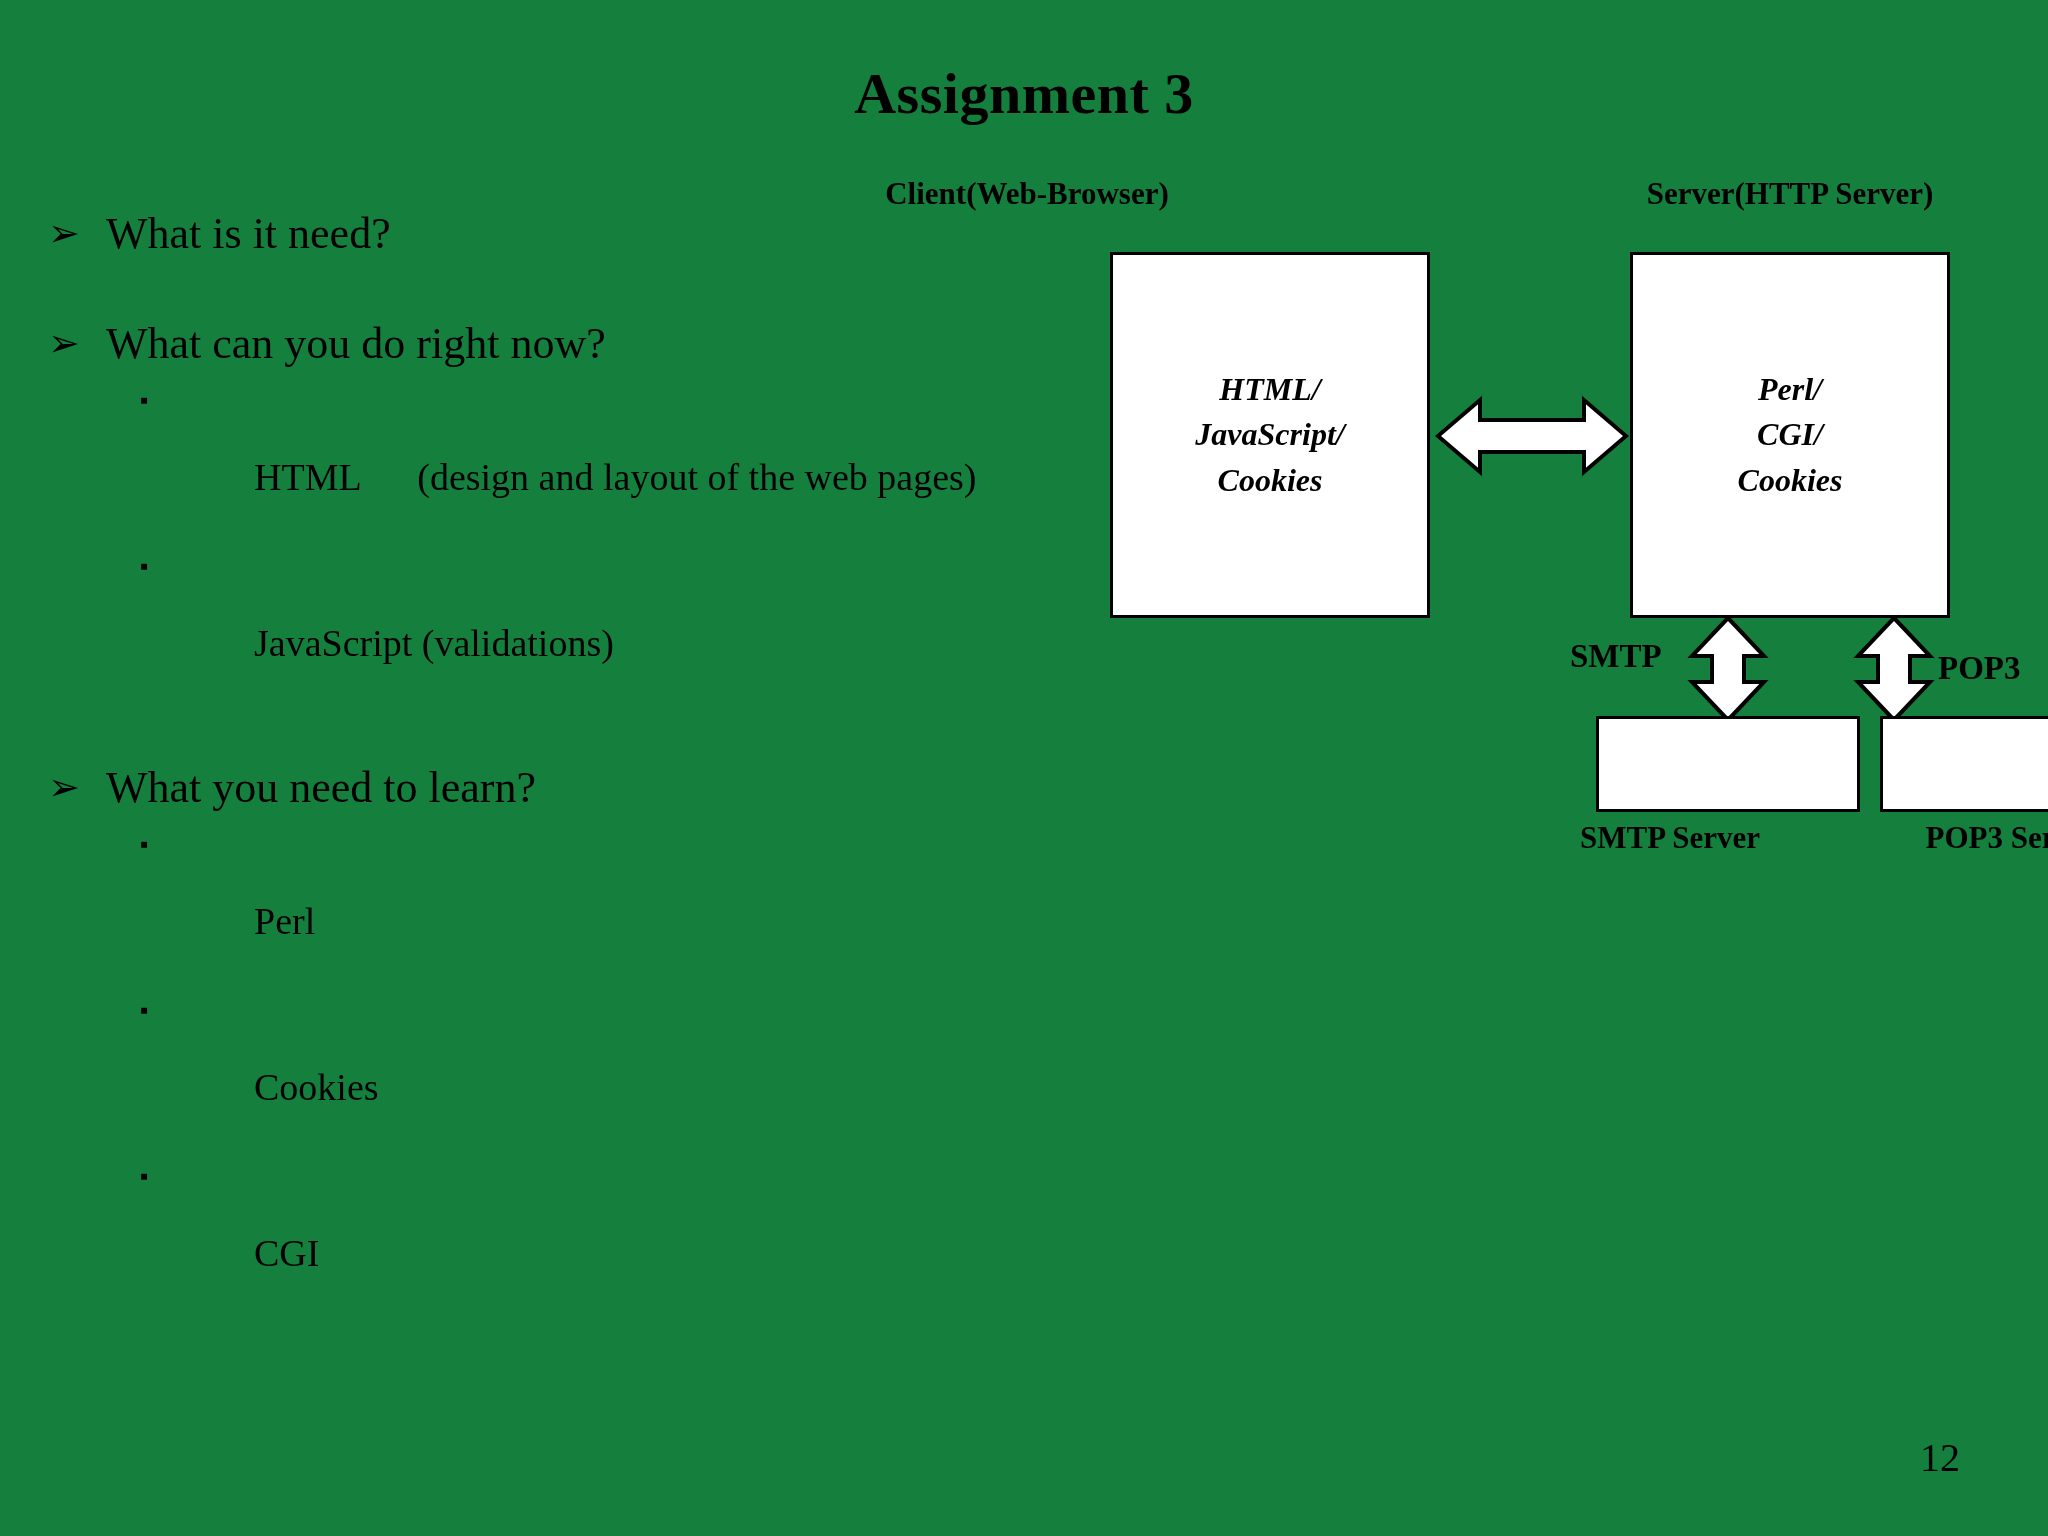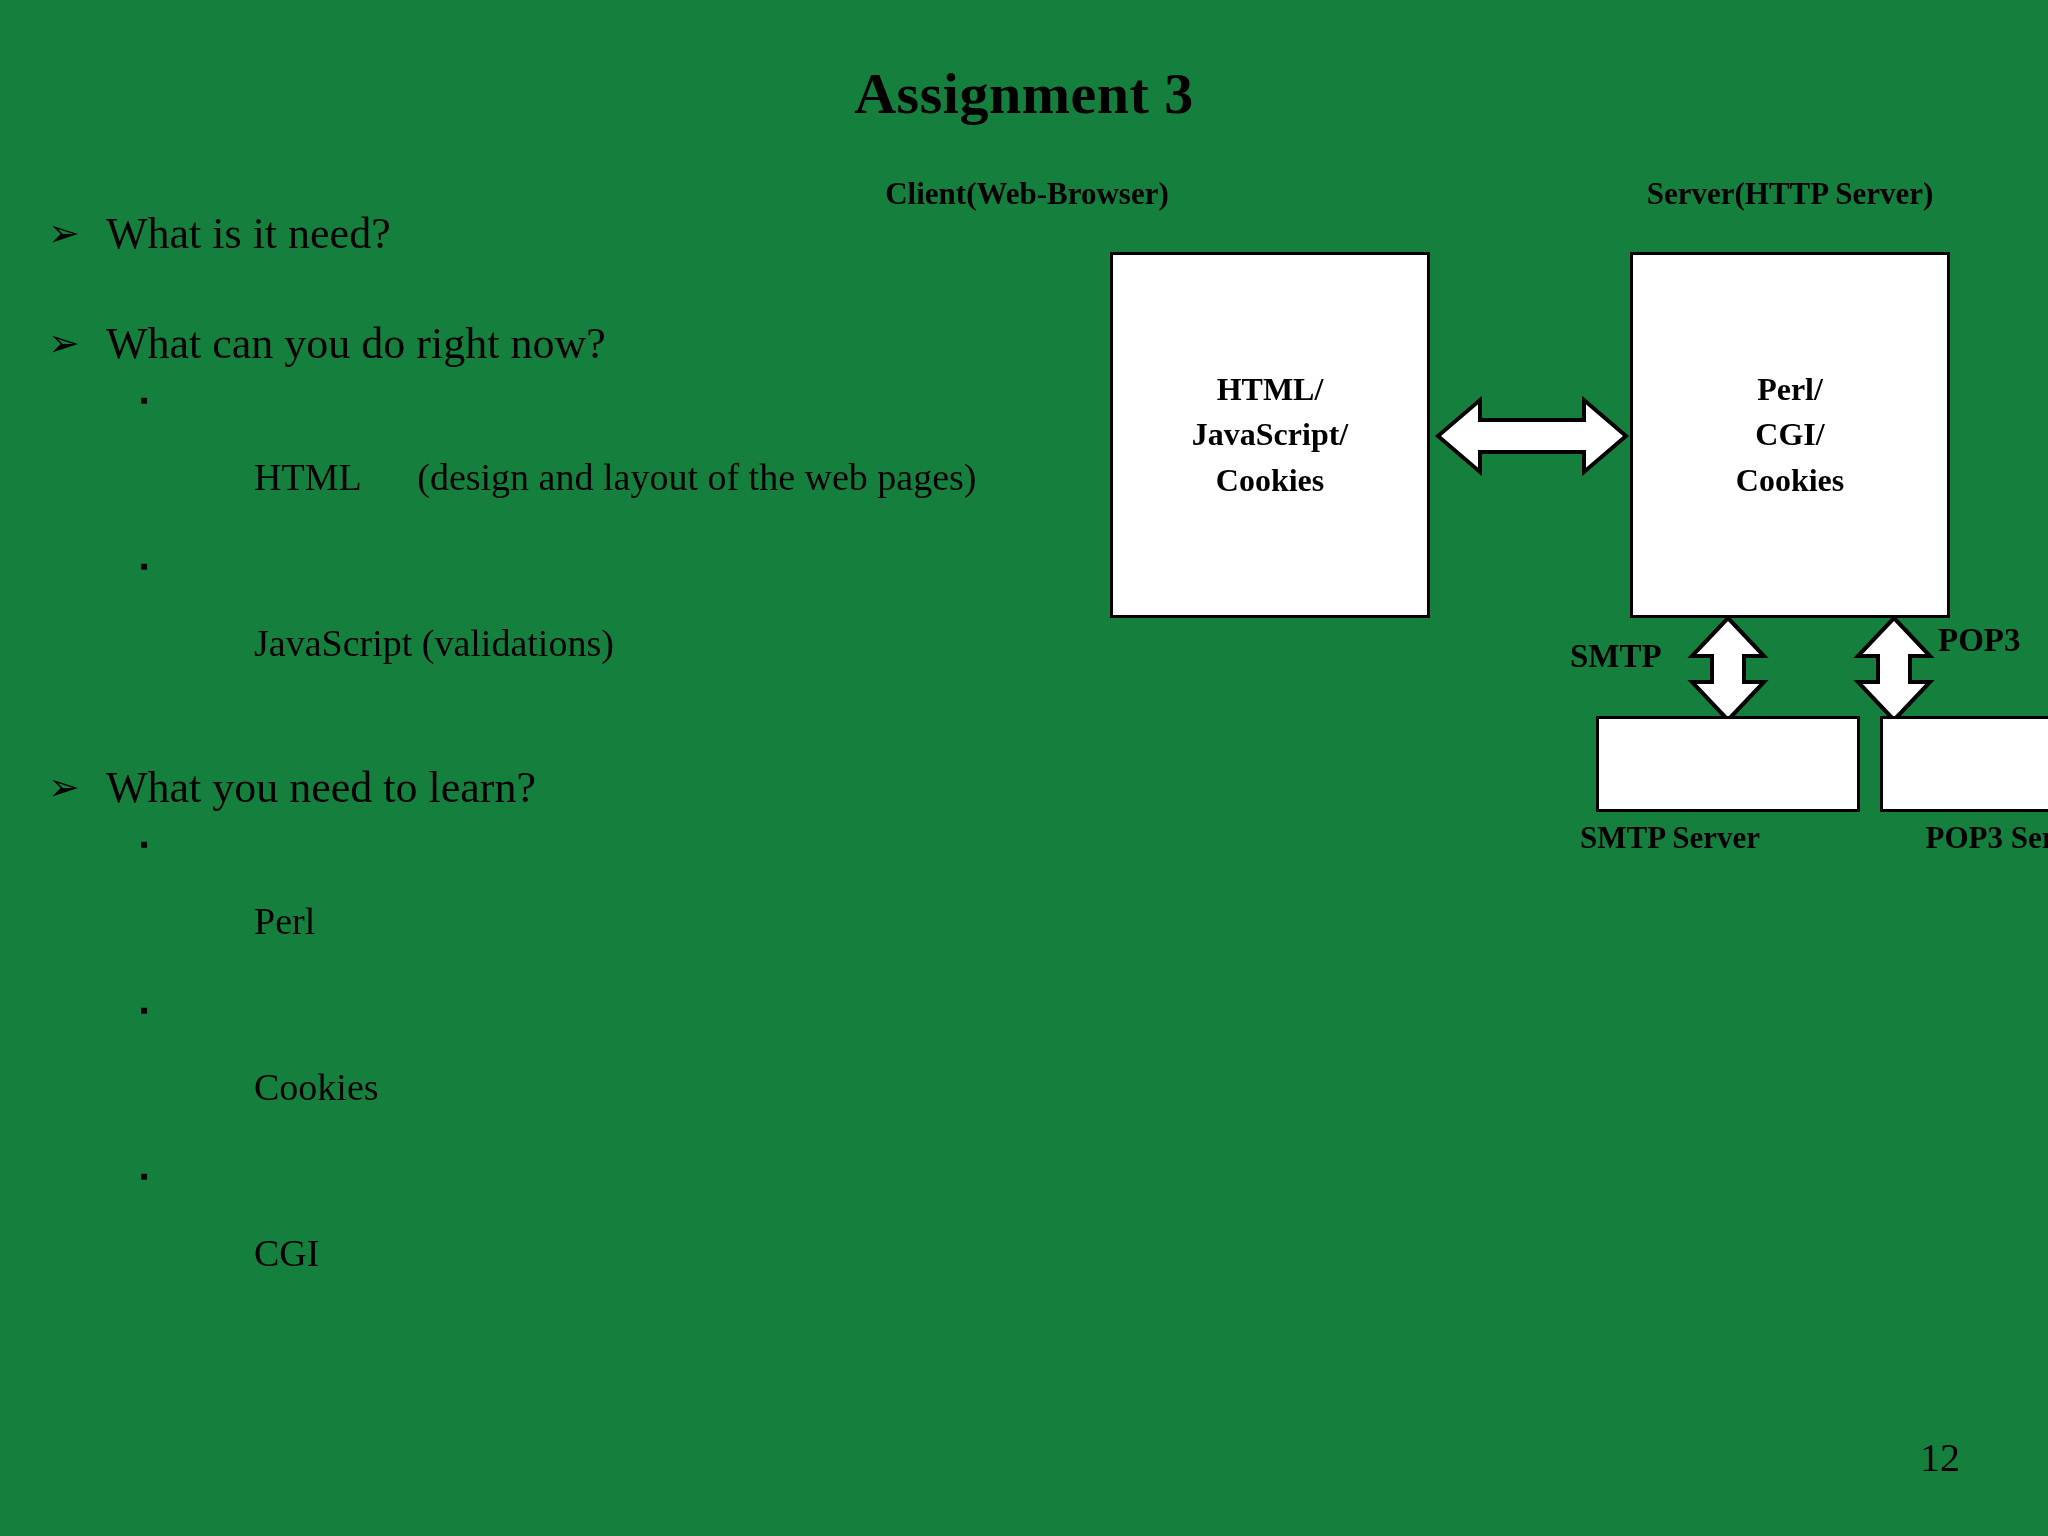--- a/index.html
+++ b/index.html
@@ -99,6 +99,7 @@
     border: 3px solid #000000;
     background: #ffffff;
     box-sizing: border-box;
+    font-style: italic;
   }
   .nodebox .body {
     position: absolute;

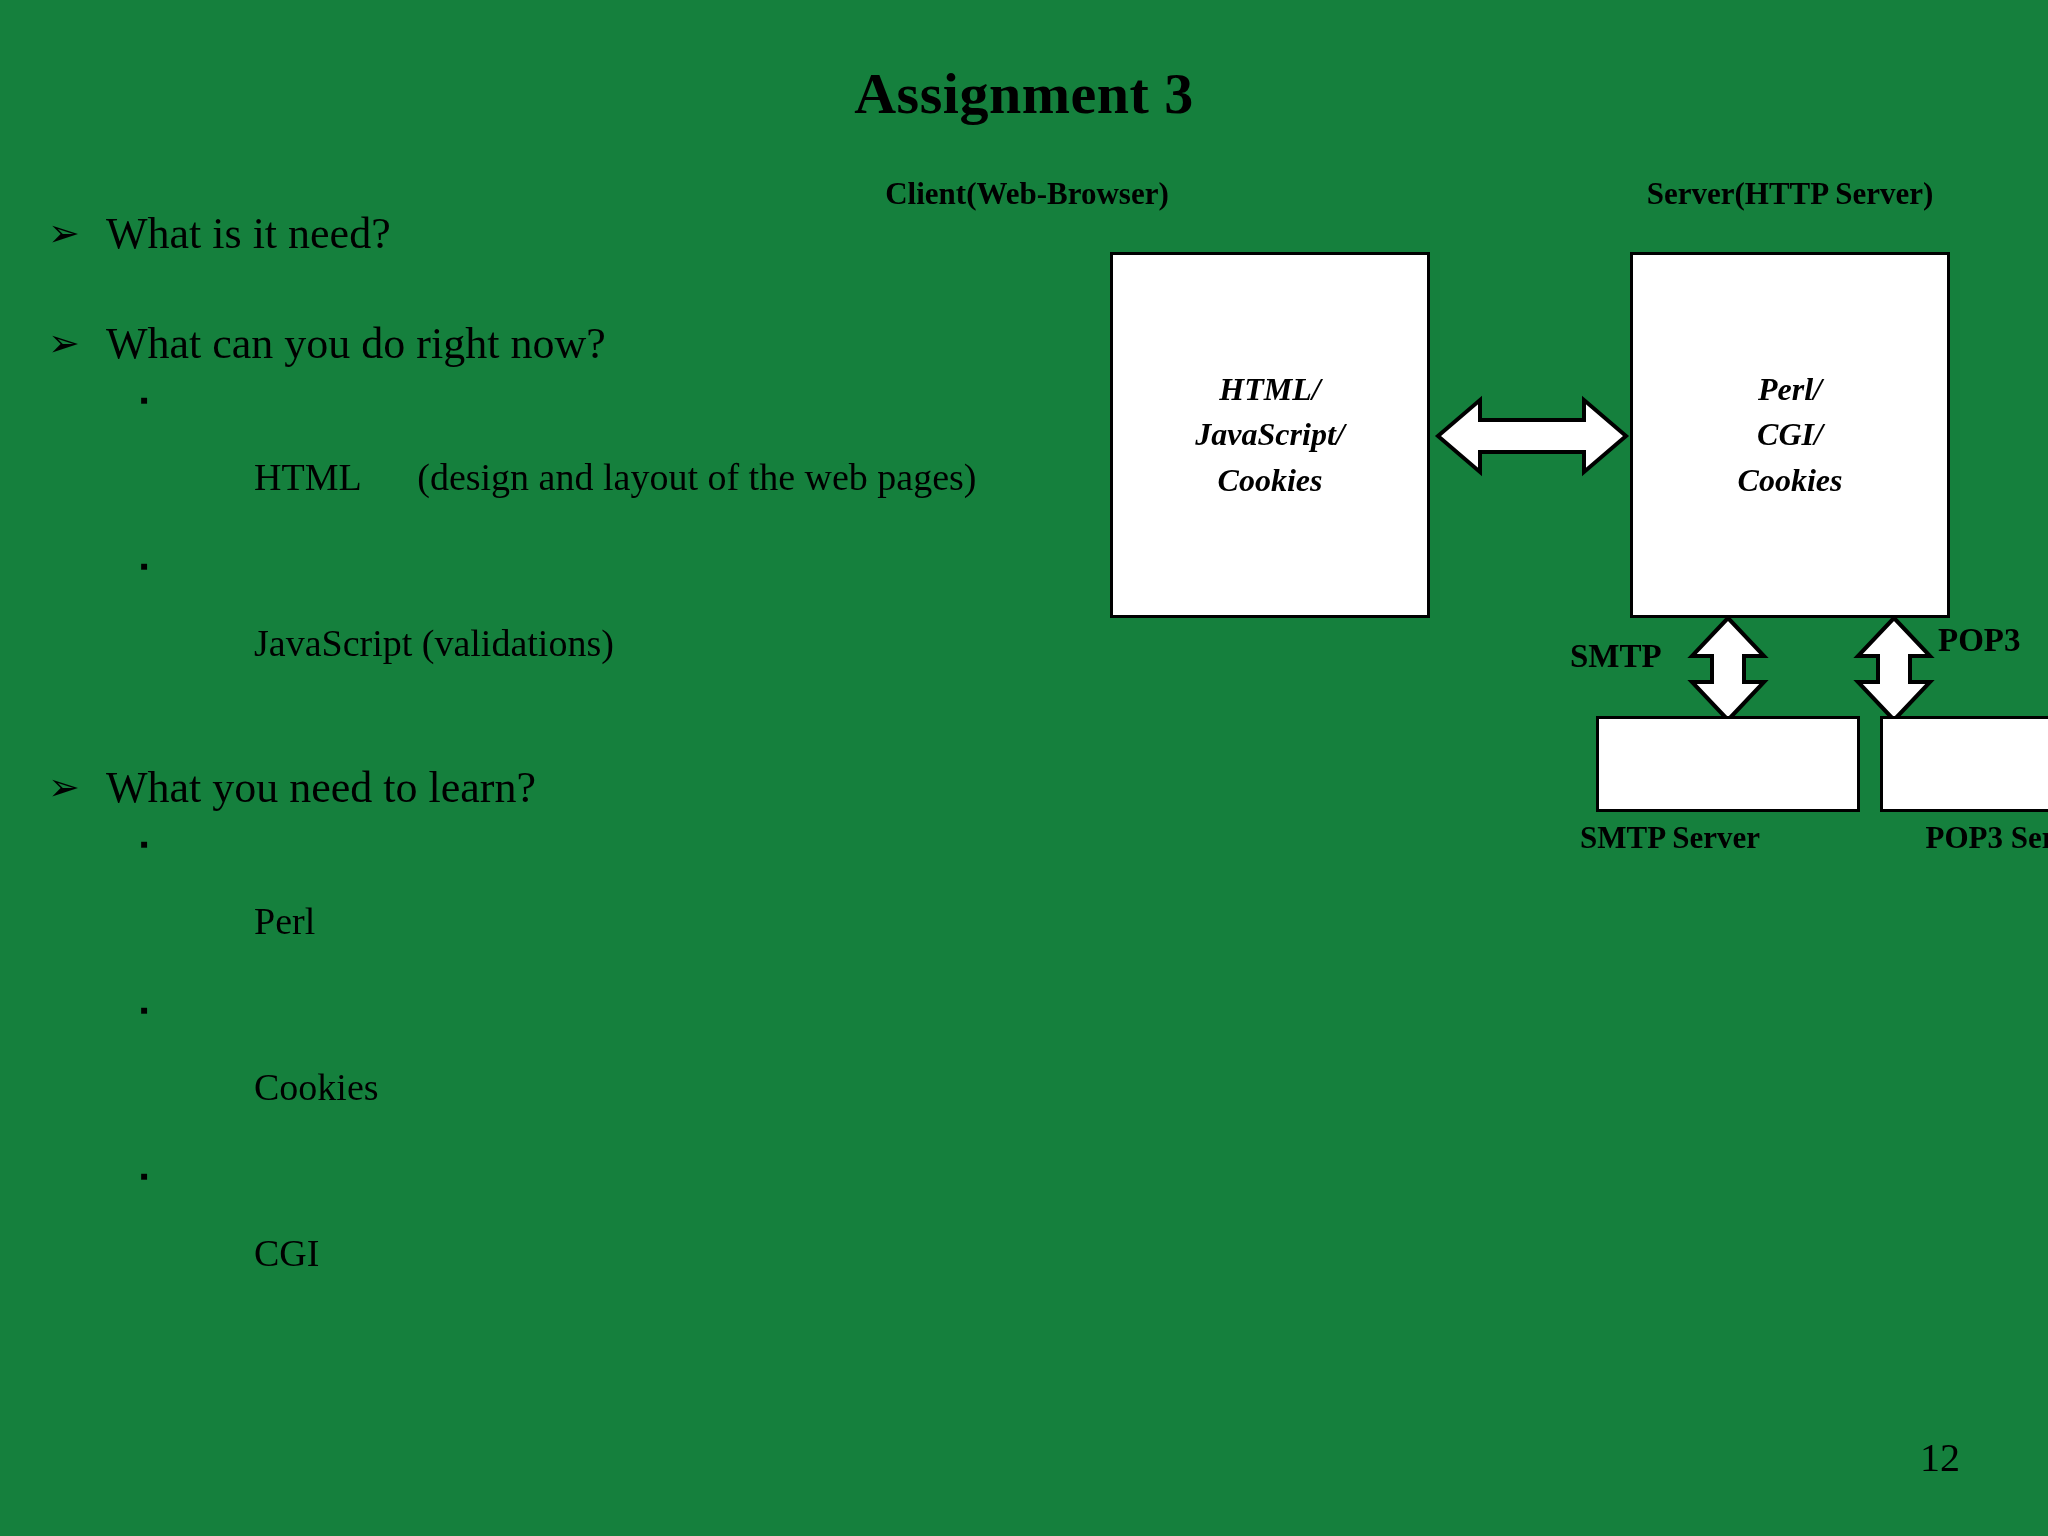--- a/index.html
+++ b/index.html
@@ -236,7 +236,7 @@
         <polygon points="46,4 82,42 62,42 62,68 82,68 46,106 10,68 30,68 30,42 10,42" fill="#ffffff" stroke="#000000" stroke-width="4" stroke-linejoin="miter"></polygon>
       </svg>
     </div>
-    <div class="proto-label" style="left:848px; top:424px;">POP3</div>
+    <div class="proto-label" style="left:848px; top:452px;">POP3</div>
 
     <div class="nodebox" style="left:506px; top:516px; width:264px; height:96px;"></div>
     <div class="cap" style="left:490px; top:622px; width:296px; text-align:left;">SMTP Server</div>

